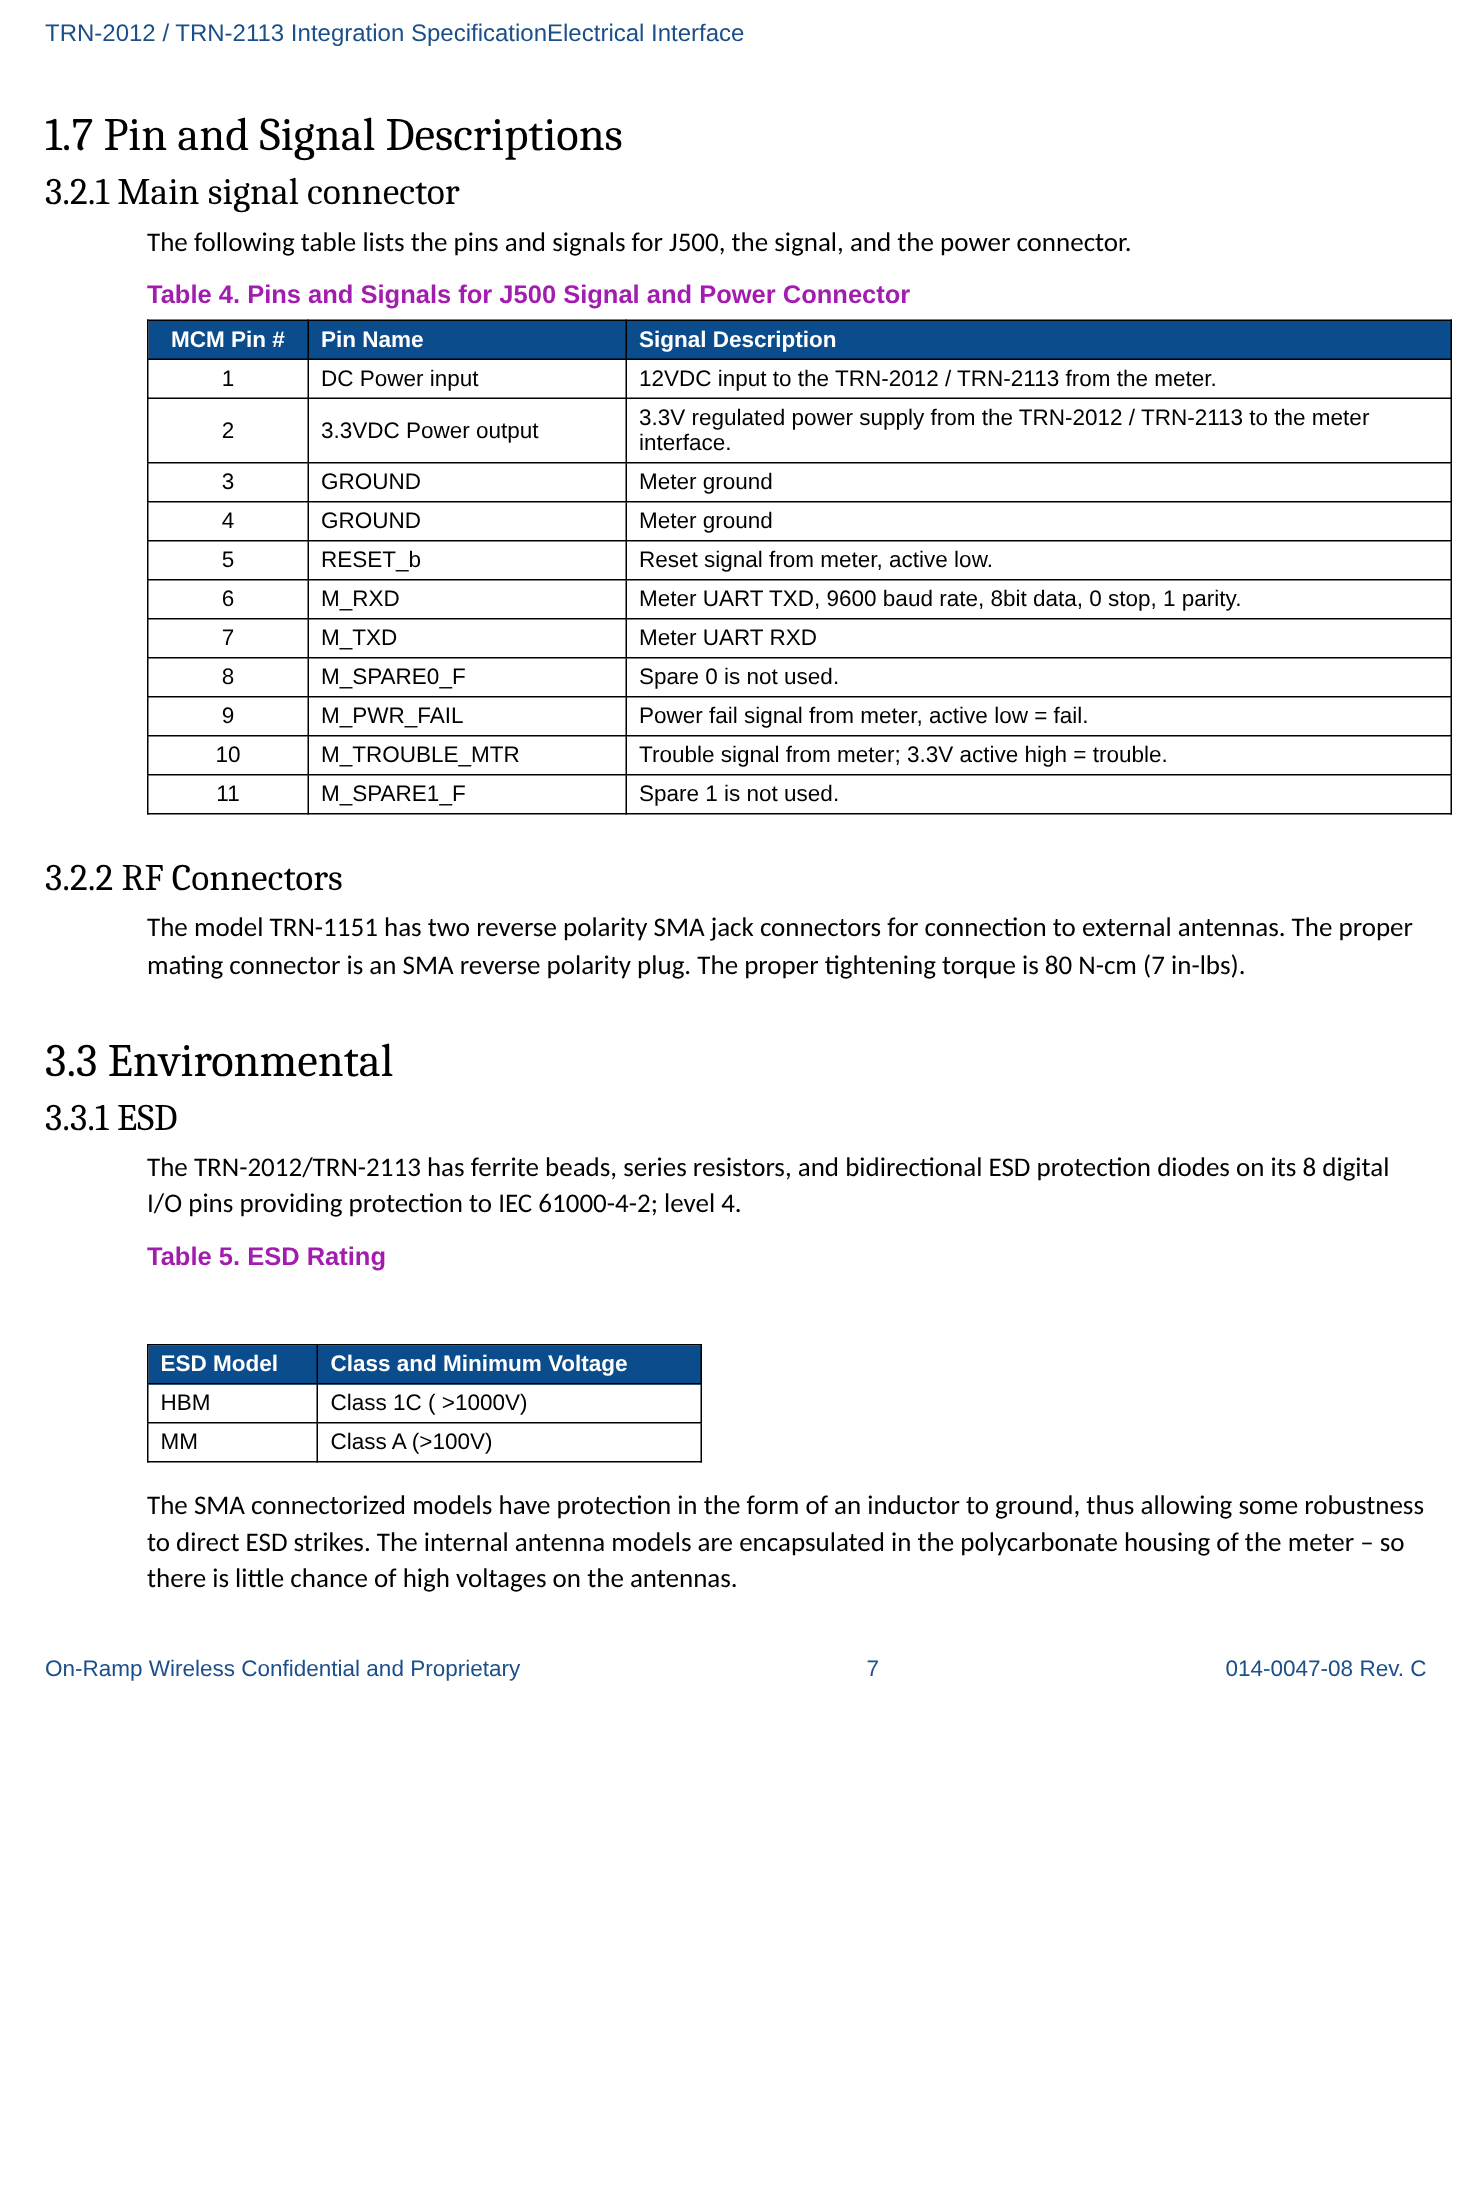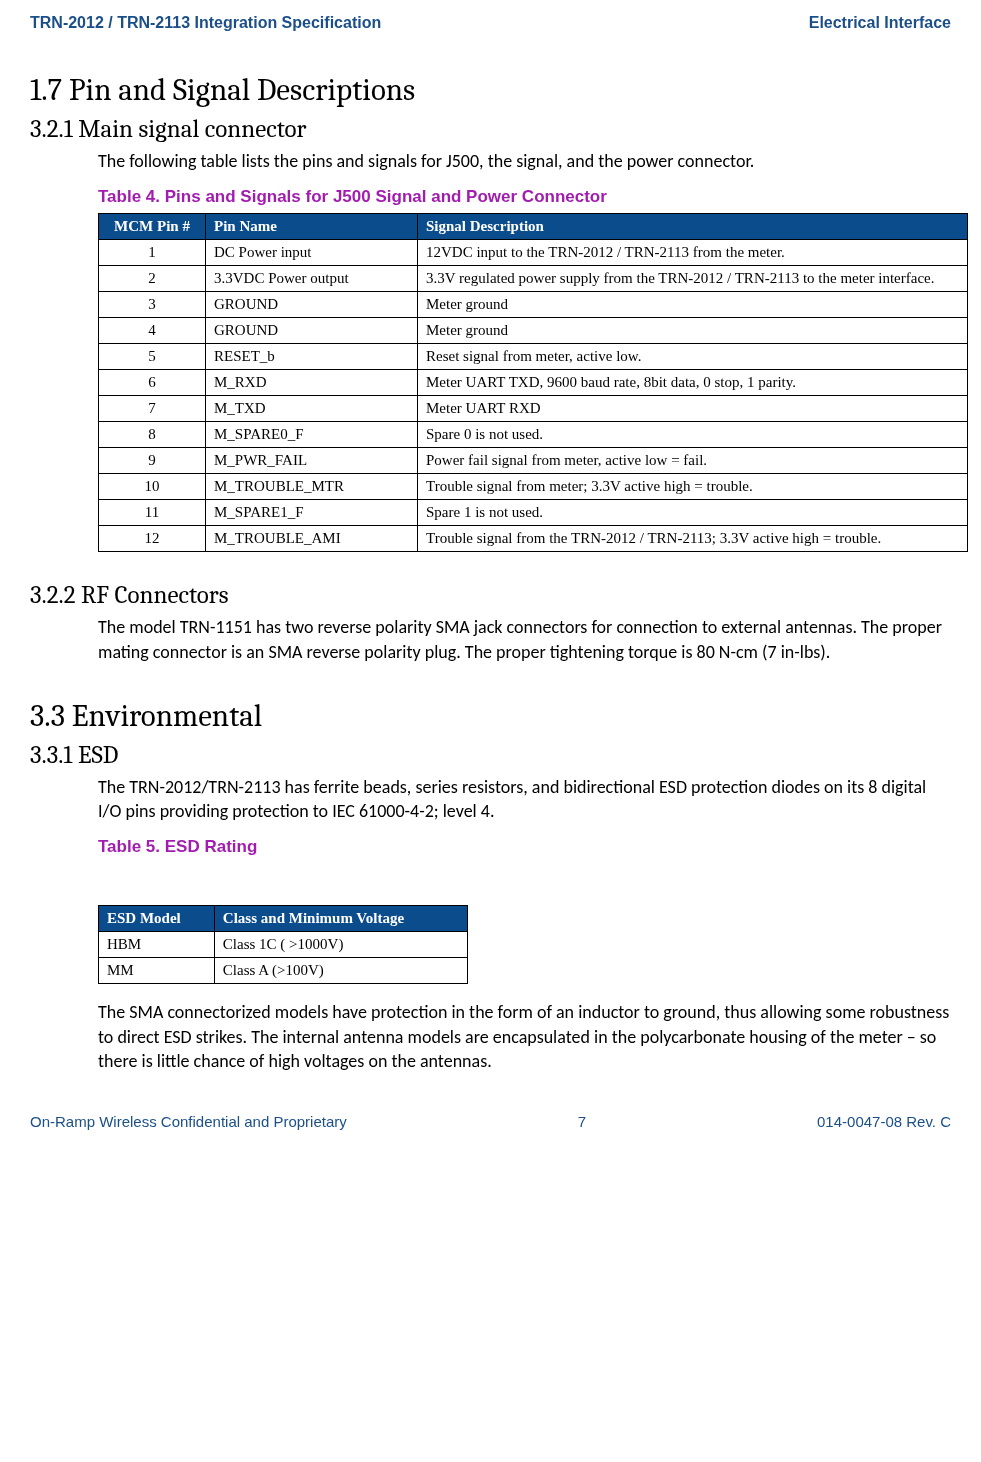--- a/index.html
+++ b/index.html
@@ -15,9 +15,8 @@
   }
   .header-row {
     display: flex;
-    justify-content: space-between;
     font-family: Arial, sans-serif;
-    font-weight: bold;
+    font-weight: normal;
     color: #1b4f8a;
     font-size: 16px;
     padding-bottom: 6px;

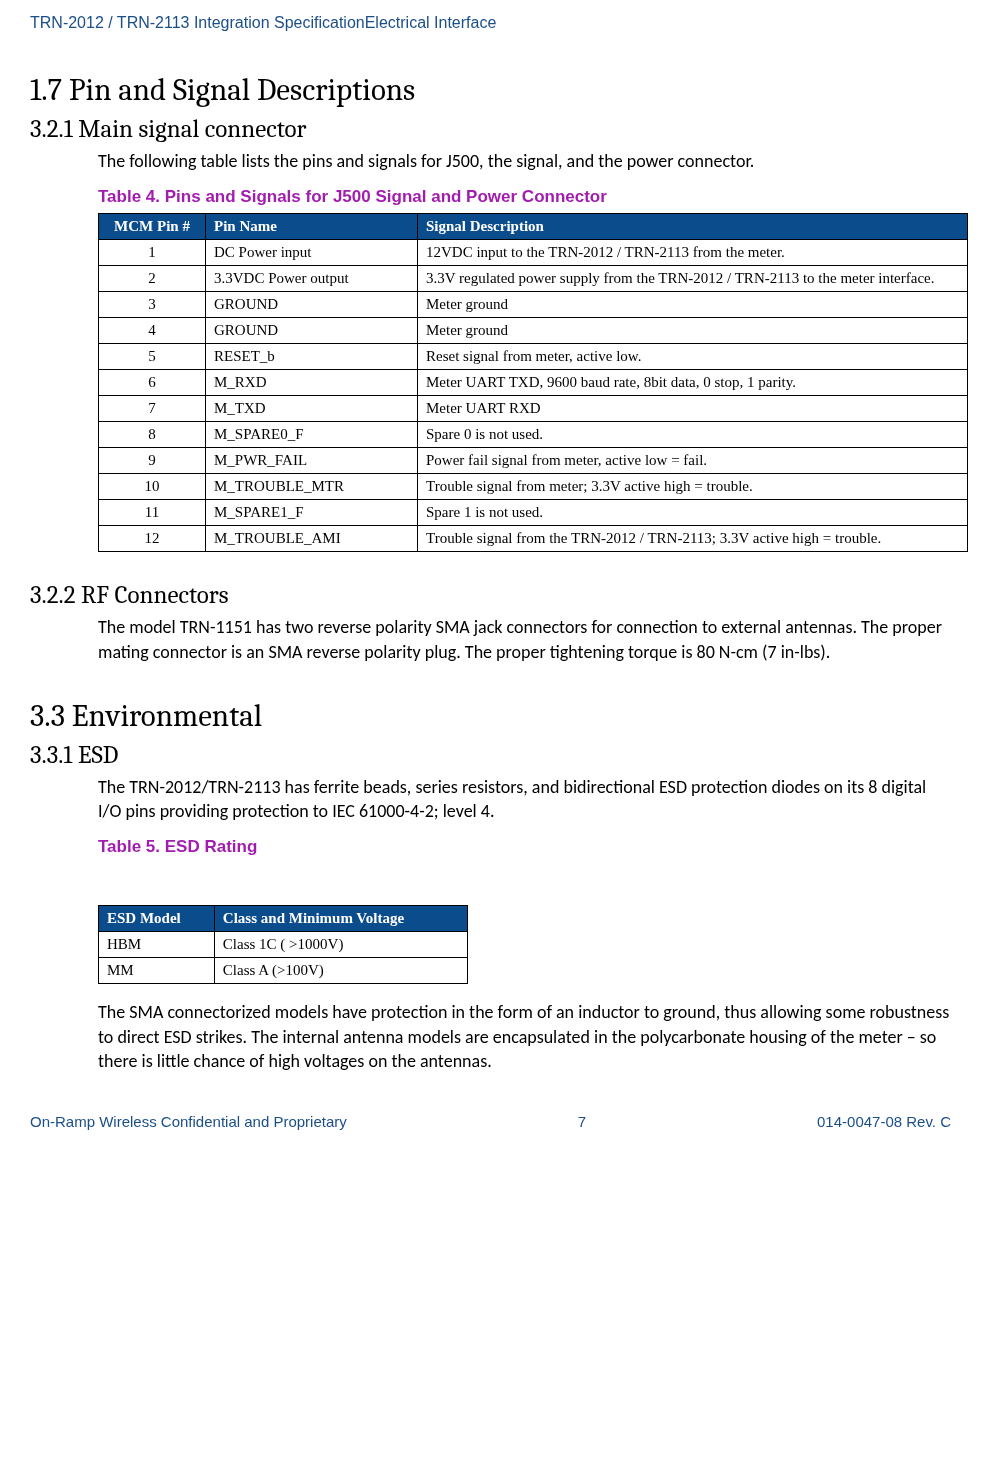--- a/index.html
+++ b/index.html
@@ -50,7 +50,7 @@
   table {
     border-collapse: collapse;
     margin-left: 68px;
-    font-family: Liberation Serif, serif;
+    font-family: Liberation Sans, sans-serif;
     font-size: 15px;
     padding-left: 24px;
   }

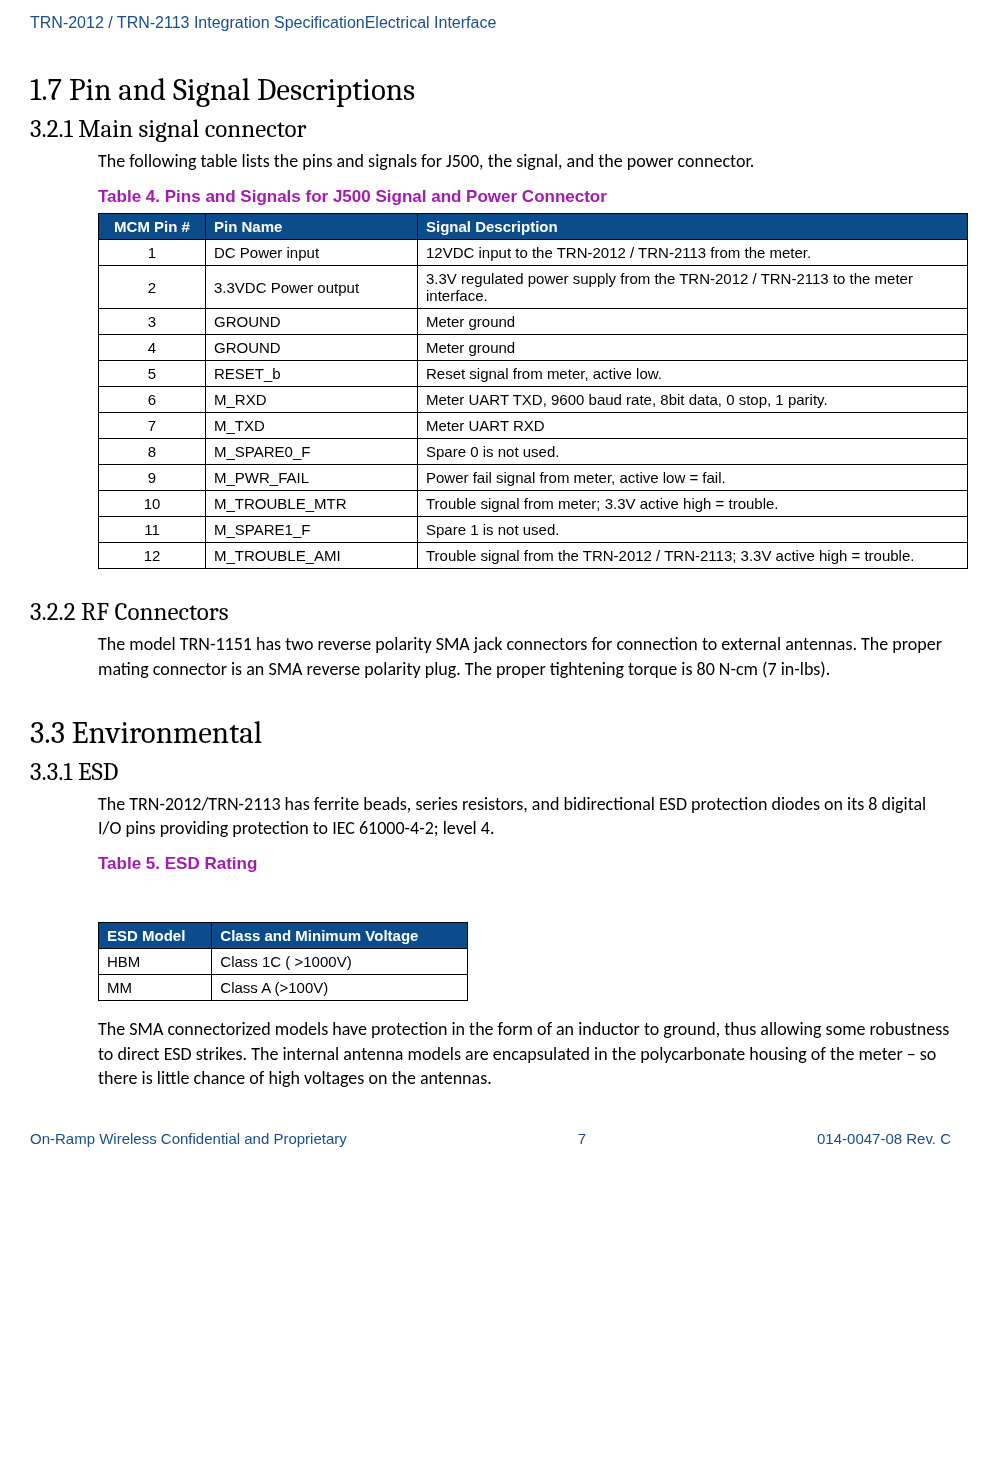--- a/index.html
+++ b/index.html
@@ -171,11 +171,6 @@
           <td class="col-name">M_SPARE1_F</td>
           <td>Spare 1 is not used.</td>
         </tr>
-        <tr>
-          <td class="col-pin">12</td>
-          <td class="col-name">M_TROUBLE_AMI</td>
-          <td>Trouble signal from the TRN-2012 / TRN-2113; 3.3V active high = trouble.</td>
-        </tr>
       </tbody>
   </table>
 

